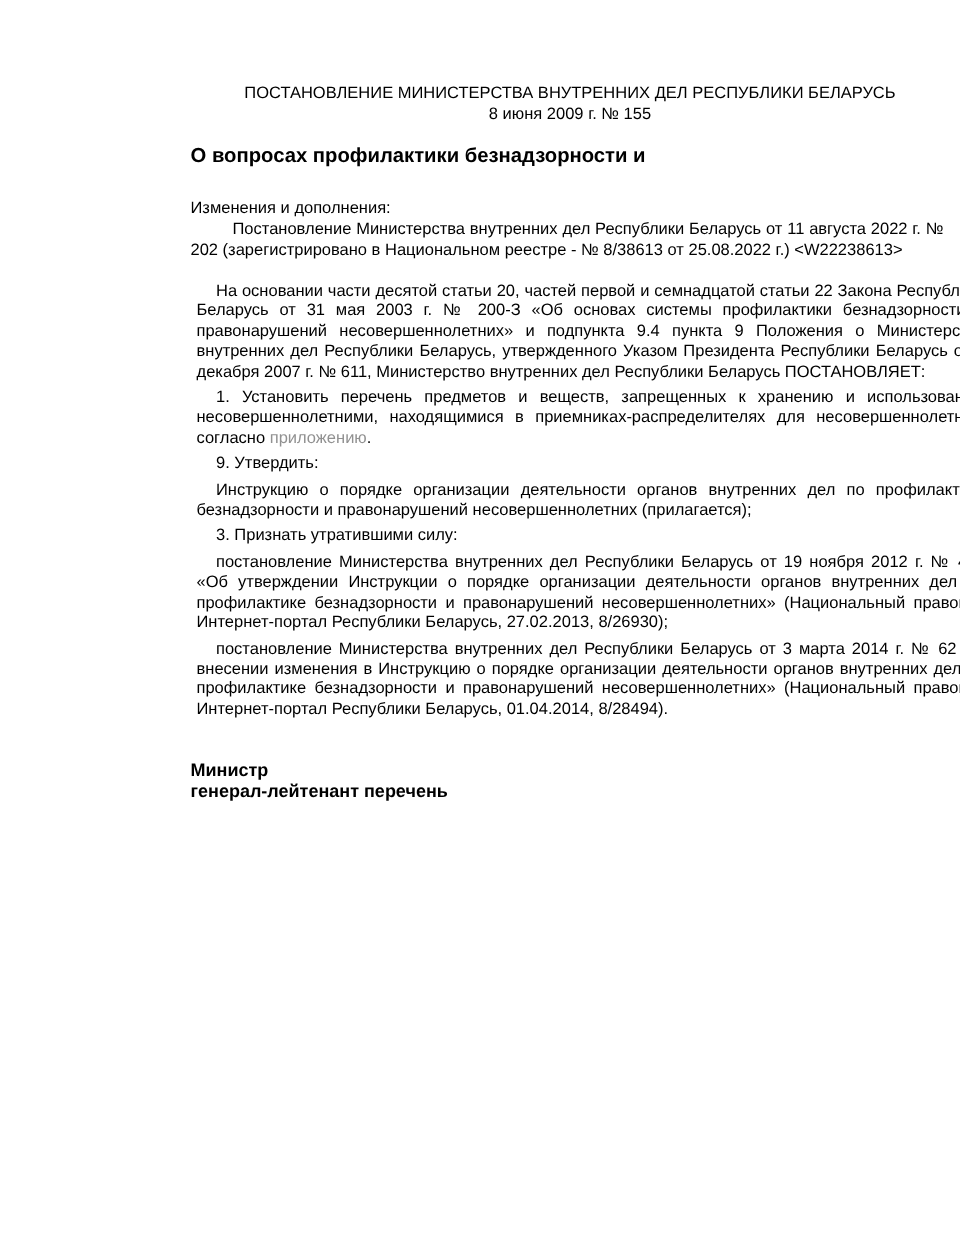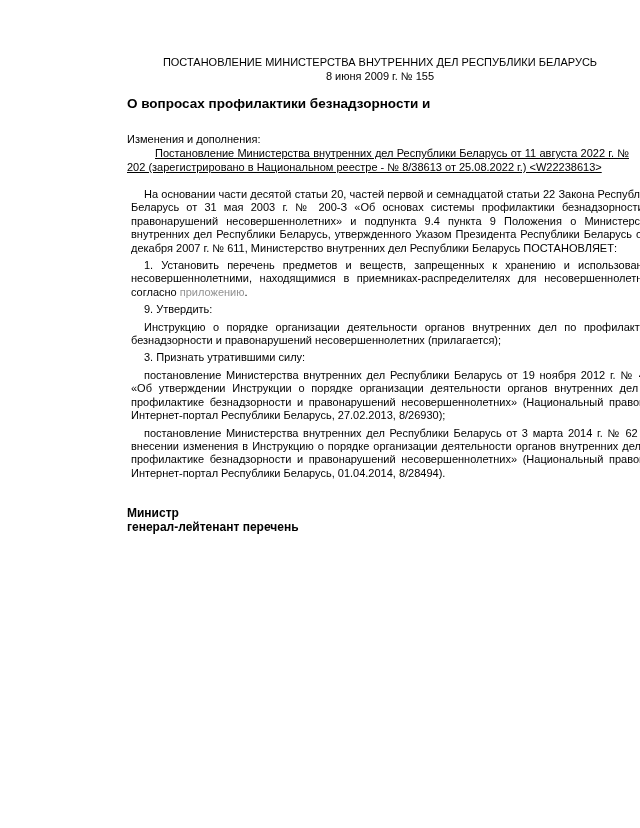--- a/index.html
+++ b/index.html
@@ -42,7 +42,6 @@
   }
   .amendments .entry {
     text-indent: 28px;
-    text-decoration: underline;
   }
   .doc-body {
     margin-top: 14px;

